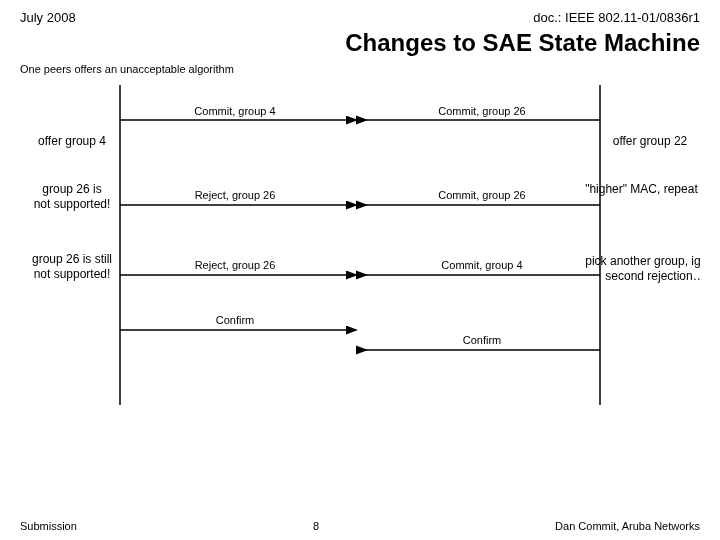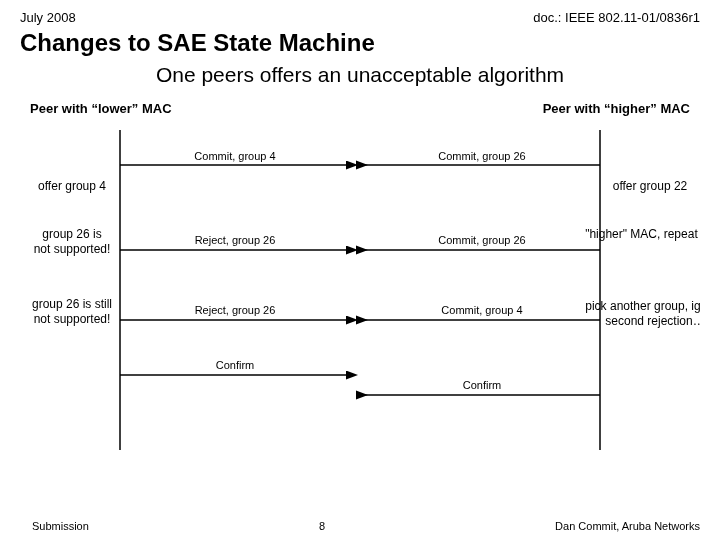--- a/index.html
+++ b/index.html
@@ -29,7 +29,7 @@
     }
 
     .title {
-      text-align: left;
+      text-align: right;
       font-size: 24px;
       font-weight: bold;
       margin-bottom: 6px;

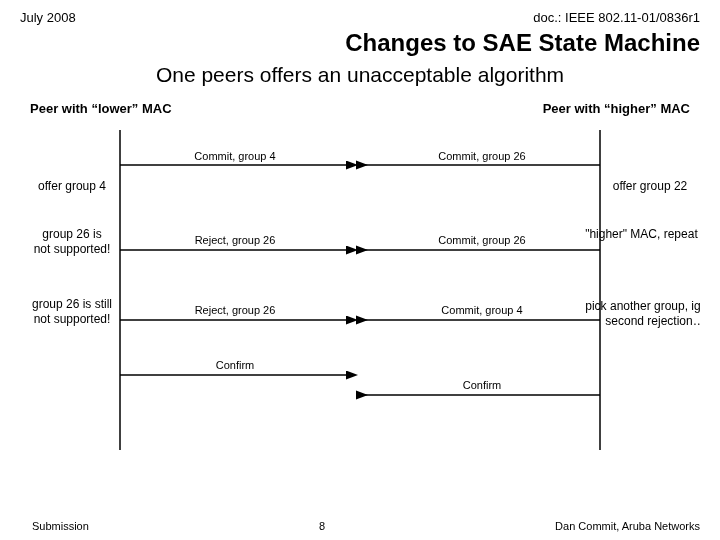--- a/index.html
+++ b/index.html
@@ -36,9 +36,8 @@
     }
 
     .subtitle {
-      text-align: center;
-      font-size: 21px;
-      margin-bottom: 14px;
+      text-align: left;
+      font-size: 11px;
     }
 
     .peers-row {

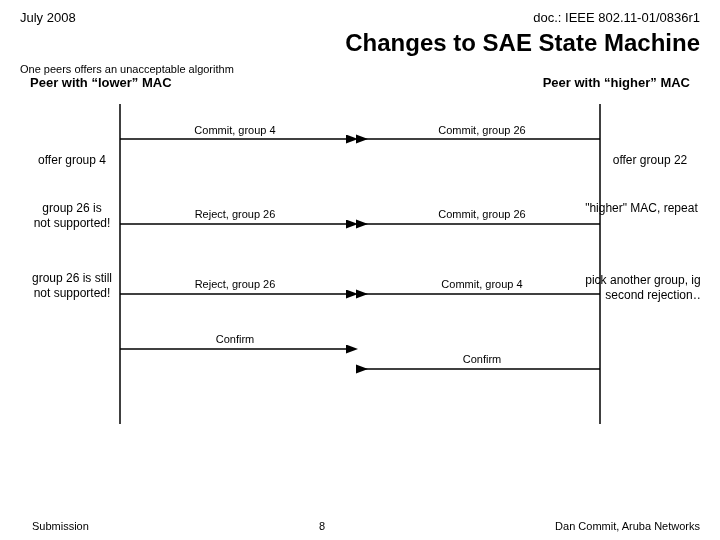--- a/index.html
+++ b/index.html
@@ -86,10 +86,6 @@
   <div class="title">Changes to SAE State Machine</div>
   <div class="subtitle">One peers offers an unacceptable algorithm</div>
 
-  <div class="peers-row">
-    <span>Peer with “lower” MAC</span>
-    <span>Peer with “higher” MAC</span>
-  </div>
 
   <div class="diagram-area">
     <svg class="diagram" viewBox="0 0 680 350" xmlns="http://www.w3.org/2000/svg">

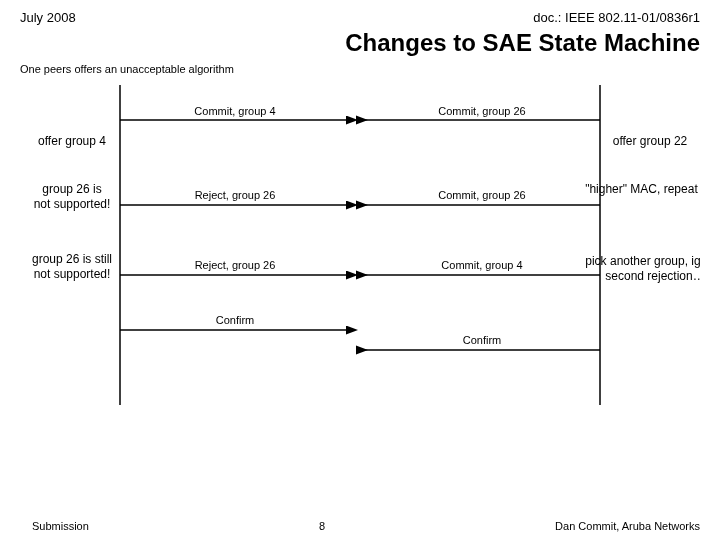--- a/index.html
+++ b/index.html
@@ -68,7 +68,7 @@
       align-items: center;
       position: absolute;
       bottom: 8px;
-      left: 32px;
+      left: 20px;
       right: 20px;
       font-size: 11px;
     }

